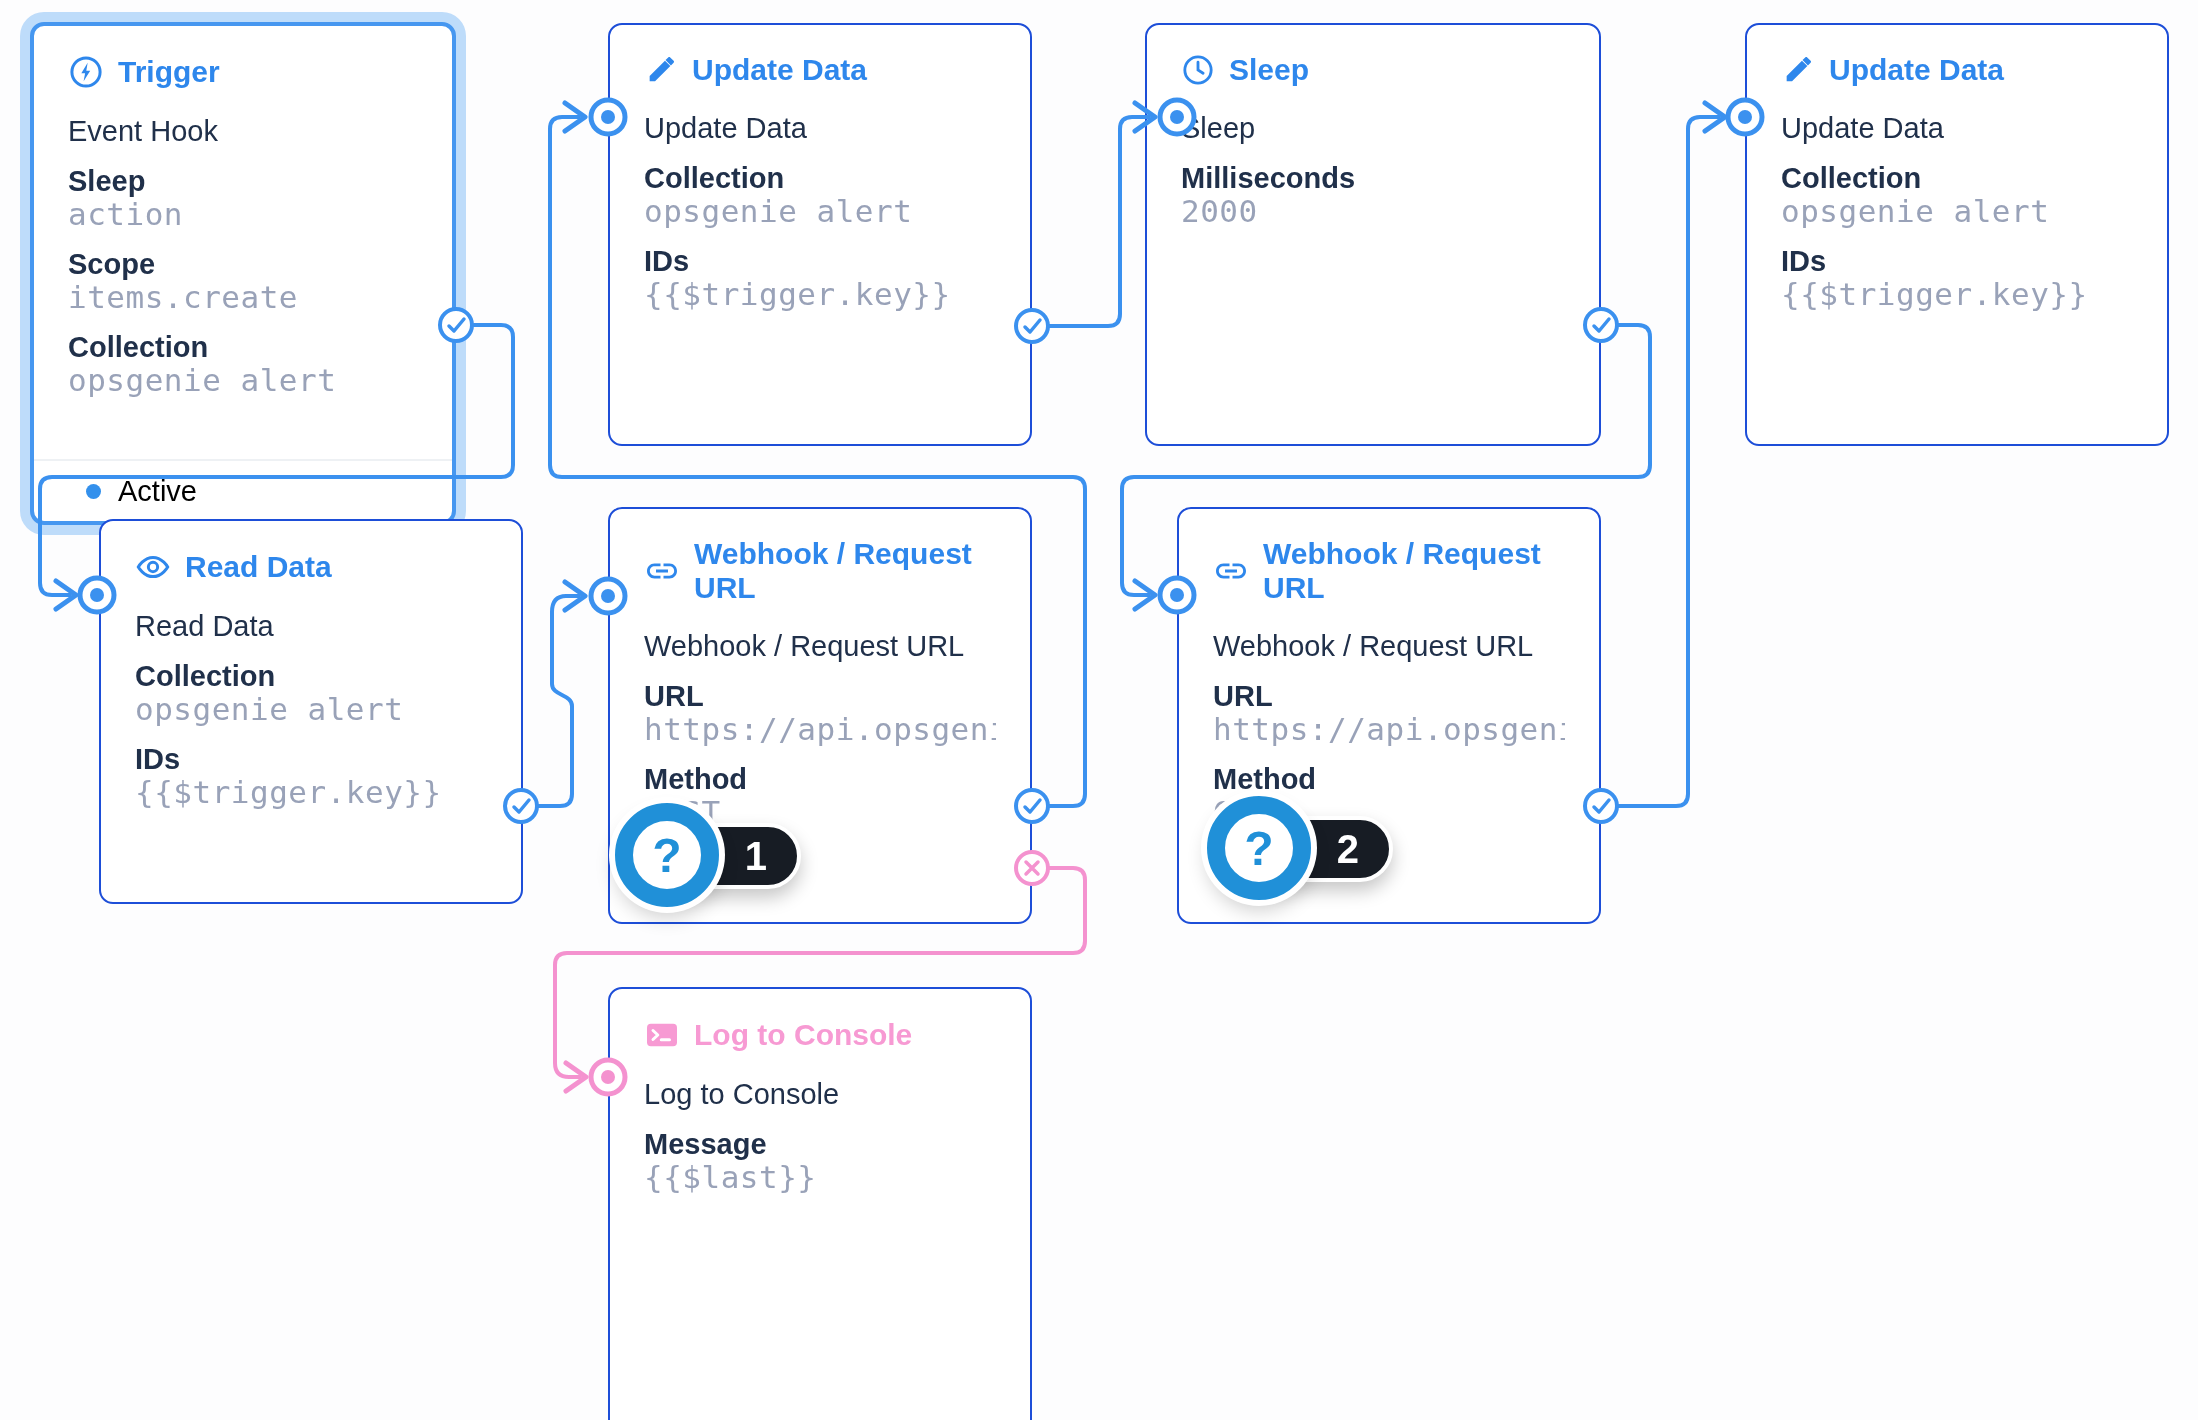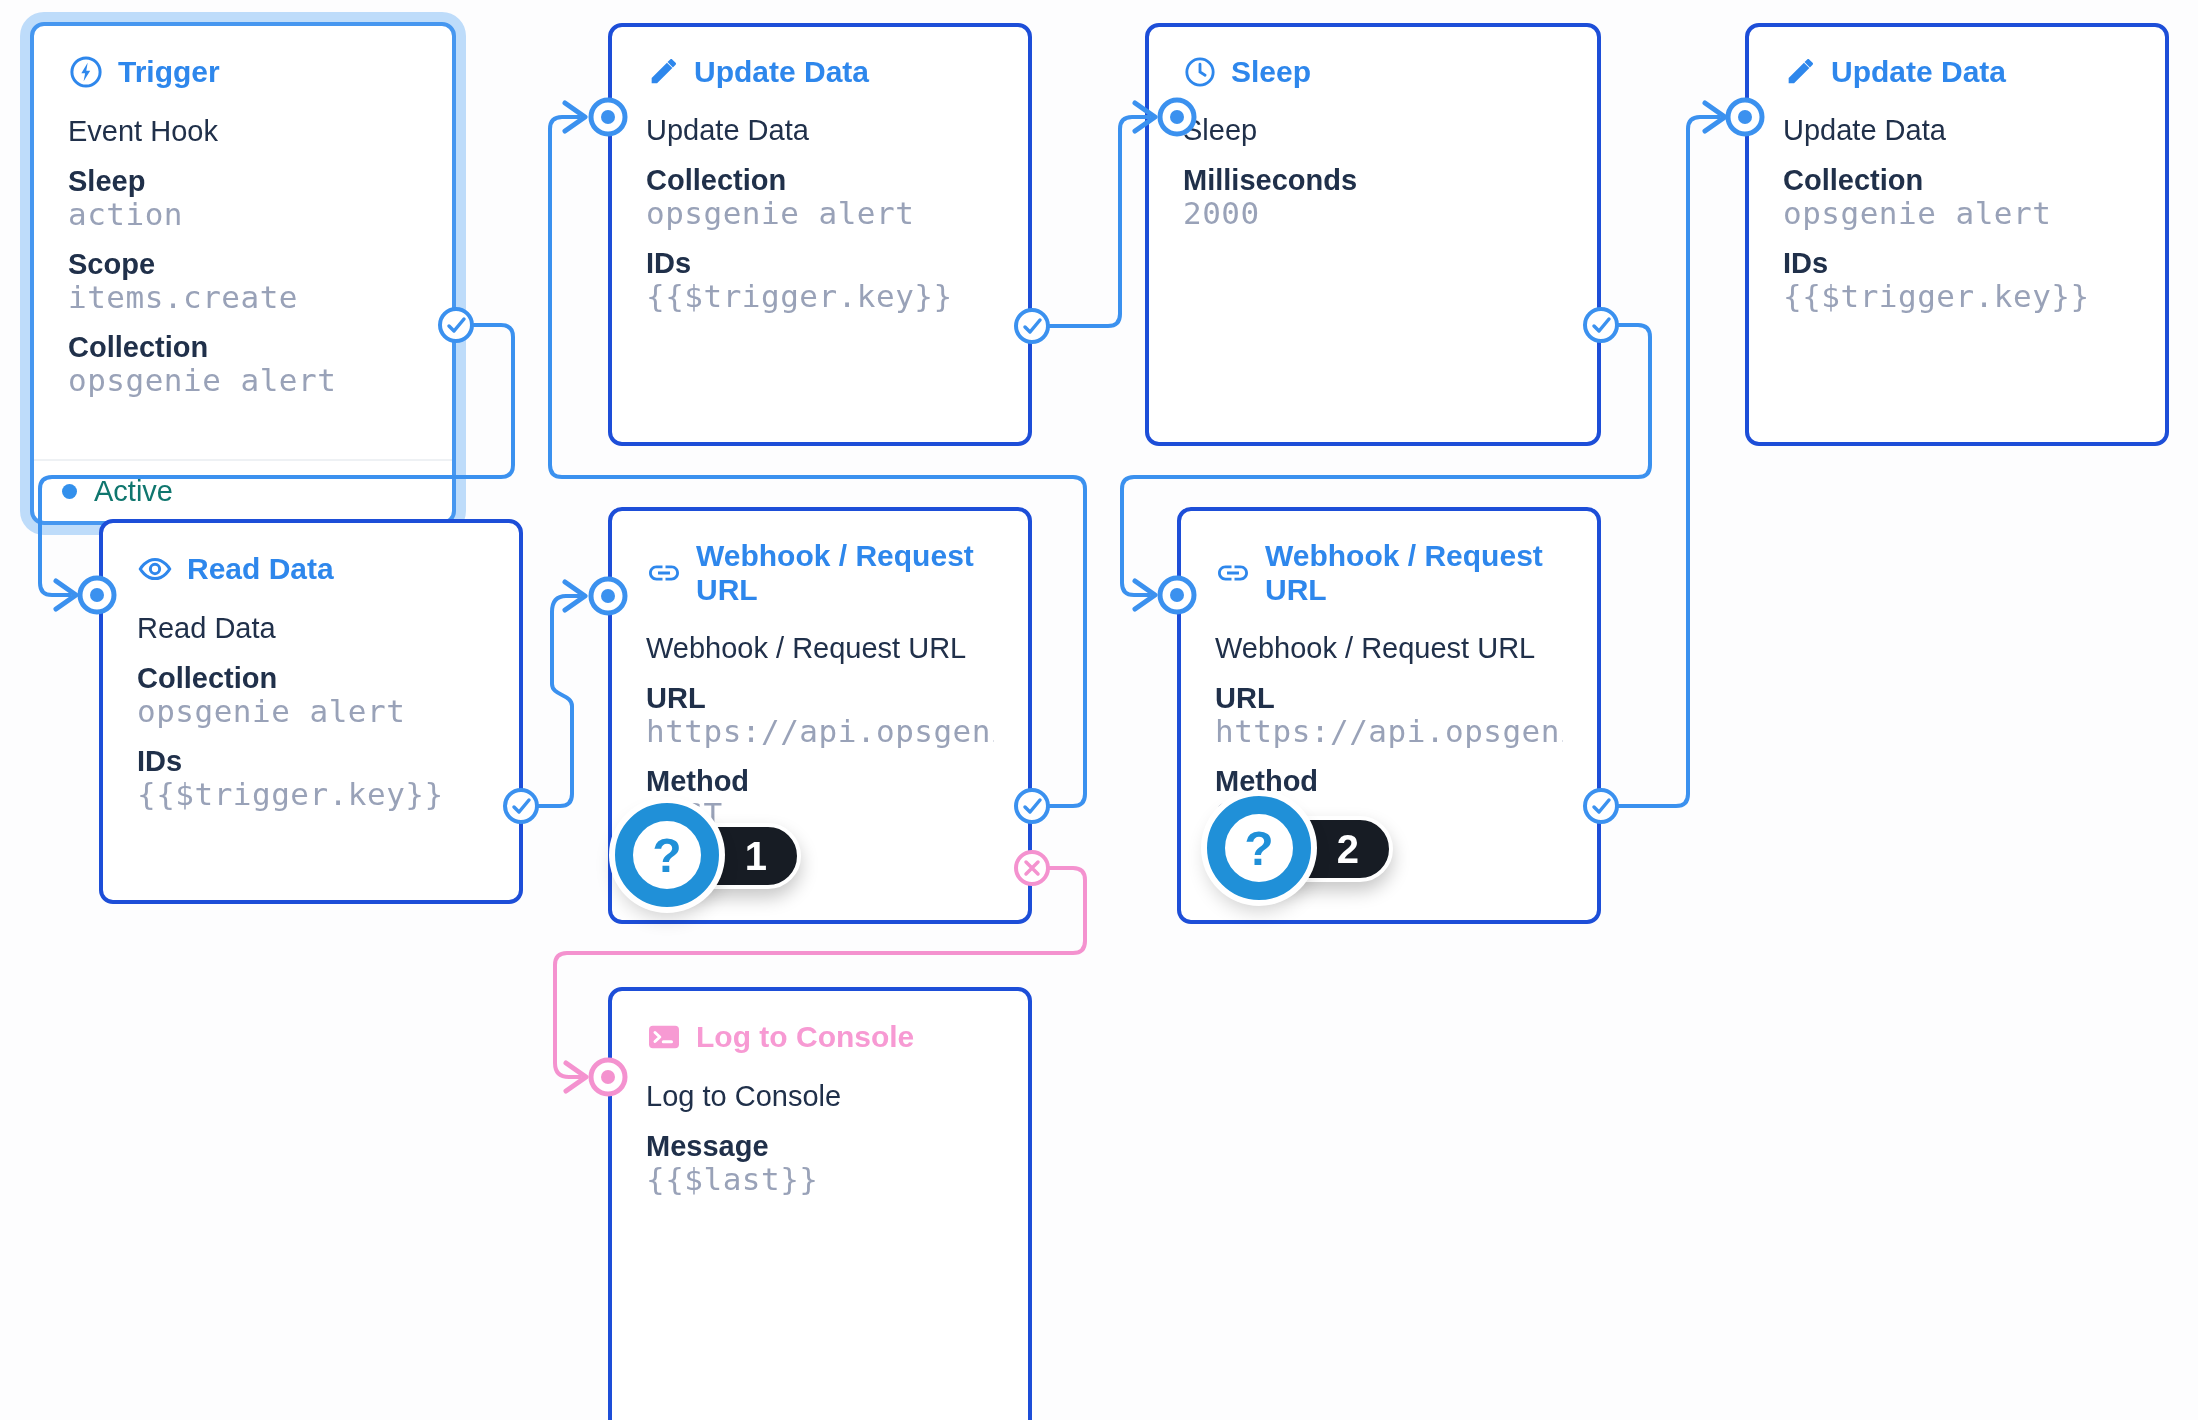--- a/index.html
+++ b/index.html
@@ -7,7 +7,7 @@
           font-family:"Liberation Sans",sans-serif;}
 
   
-  .node{position:absolute;background:#ffffff;border:4px solid #1d4ed8;
+  .node{position:absolute;background:#ffffff;border:2px solid #1d4ed8;
         border-radius:14px;box-sizing:border-box;padding:26px 34px;}
   .node.selected{border:4px solid #4697f0;box-shadow:0 0 0 10px #bedcfa;border-radius:14px;}
   .node-title{display:flex;align-items:center;gap:14px;font-size:30px;font-weight:700;

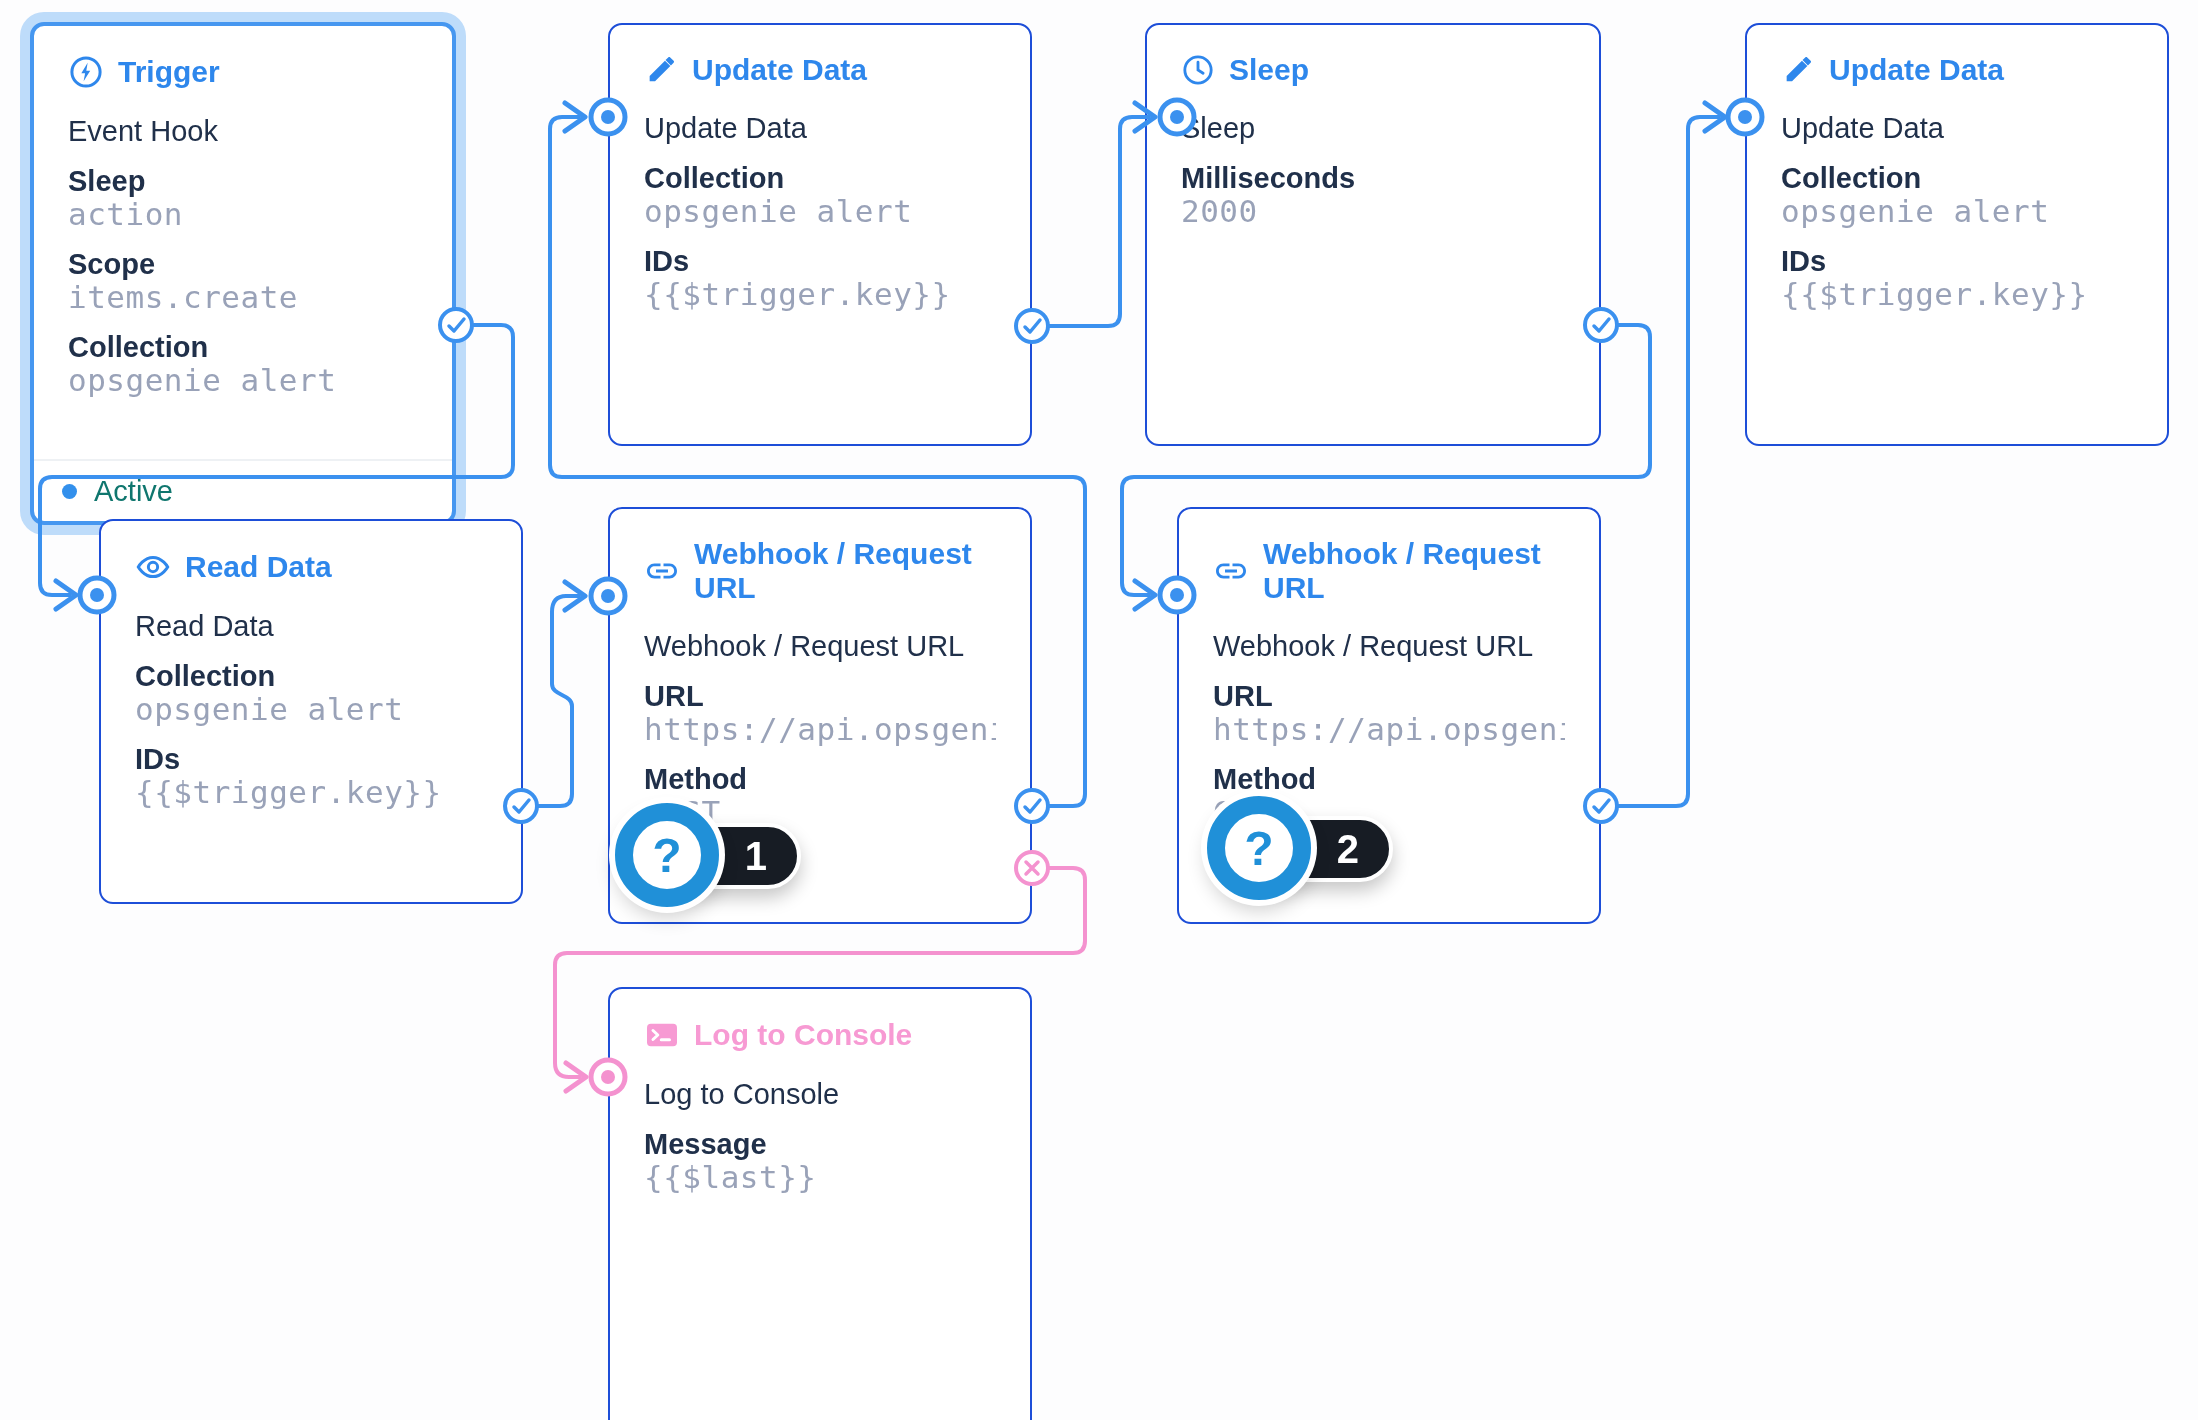--- a/index.html
+++ b/index.html
@@ -20,7 +20,7 @@
        line-height:33px;letter-spacing:.5px;white-space:nowrap;overflow:hidden;}
   .node-footer{position:absolute;left:0;right:0;bottom:0;height:60px;
                border-top:2px solid #eef1f4;display:flex;align-items:center;
-               gap:17px;padding-left:28px;font-size:29px;color:#0f766e;}
+               gap:17px;padding-left:52px;font-size:29px;color:#000000;}
   .status-dot{width:15px;height:15px;border-radius:50%;background:#3390ec;}
 
   

